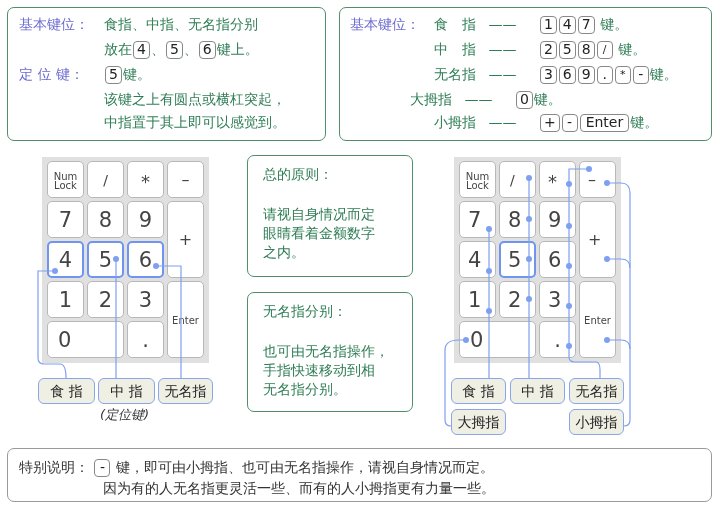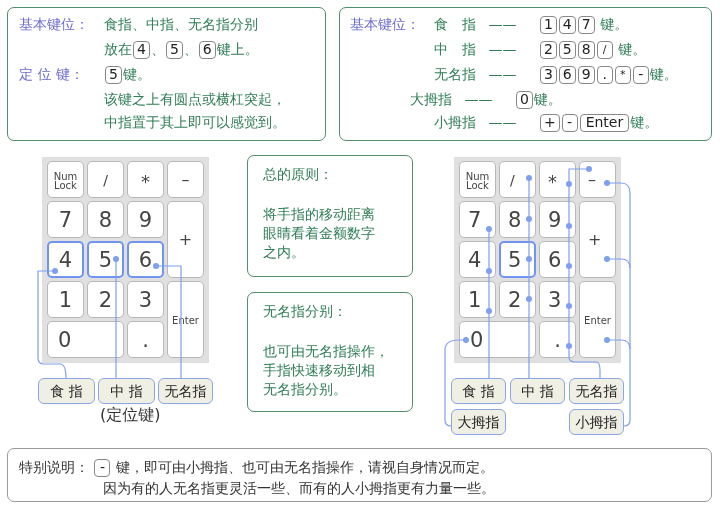--- a/index.html
+++ b/index.html
@@ -70,7 +70,7 @@
 
 <div class="panel" style="left:247px;top:155px;width:166px;height:122px;"></div>
 <div class="txt green" style="left:263px;top:165px;">总的原则：</div>
-<div class="txt green" style="left:263px;top:205px;">将手指的移动距离</div>
+<div class="txt green" style="left:263px;top:205px;">请视自身情况而定</div>
 <div class="txt green" style="left:263px;top:224px;">眼睛看着金额数字</div>
 <div class="txt green" style="left:263px;top:243px;">之内。</div>
 

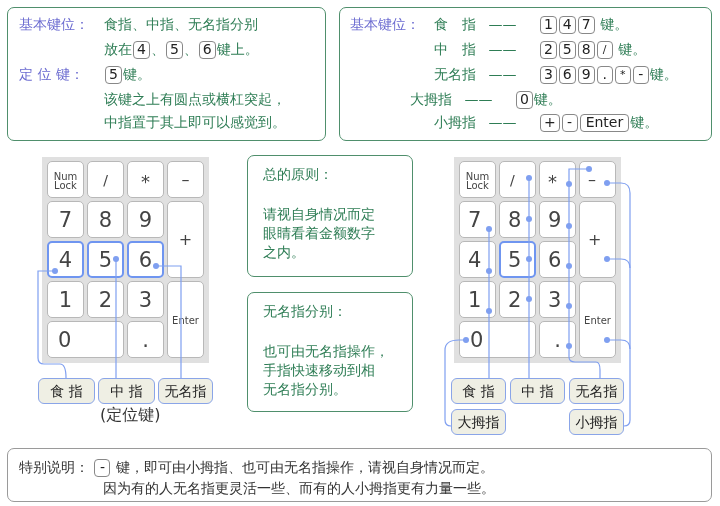--- a/index.html
+++ b/index.html
@@ -154,7 +154,7 @@
 <div class="tag" style="left:38px;top:378px;width:57px;">食 指</div>
 <div class="tag" style="left:98px;top:378px;width:57px;">中 指</div>
 <div class="tag" style="left:158px;top:378px;width:55px;">无名指</div>
-<div class="txt dark" style="left:100px;top:406px;font-size:16px;">(定位键)</div>
+<div class="txt dark" style="left:100px;top:406px;font-size:13px;font-style:italic;">(定位键)</div>
 
 <div class="pad" style="left:454px;top:157px;width:167px;height:206px;"></div>
 <div class="key nl" style="left:459px;top:161px;width:37px;height:37px;">

